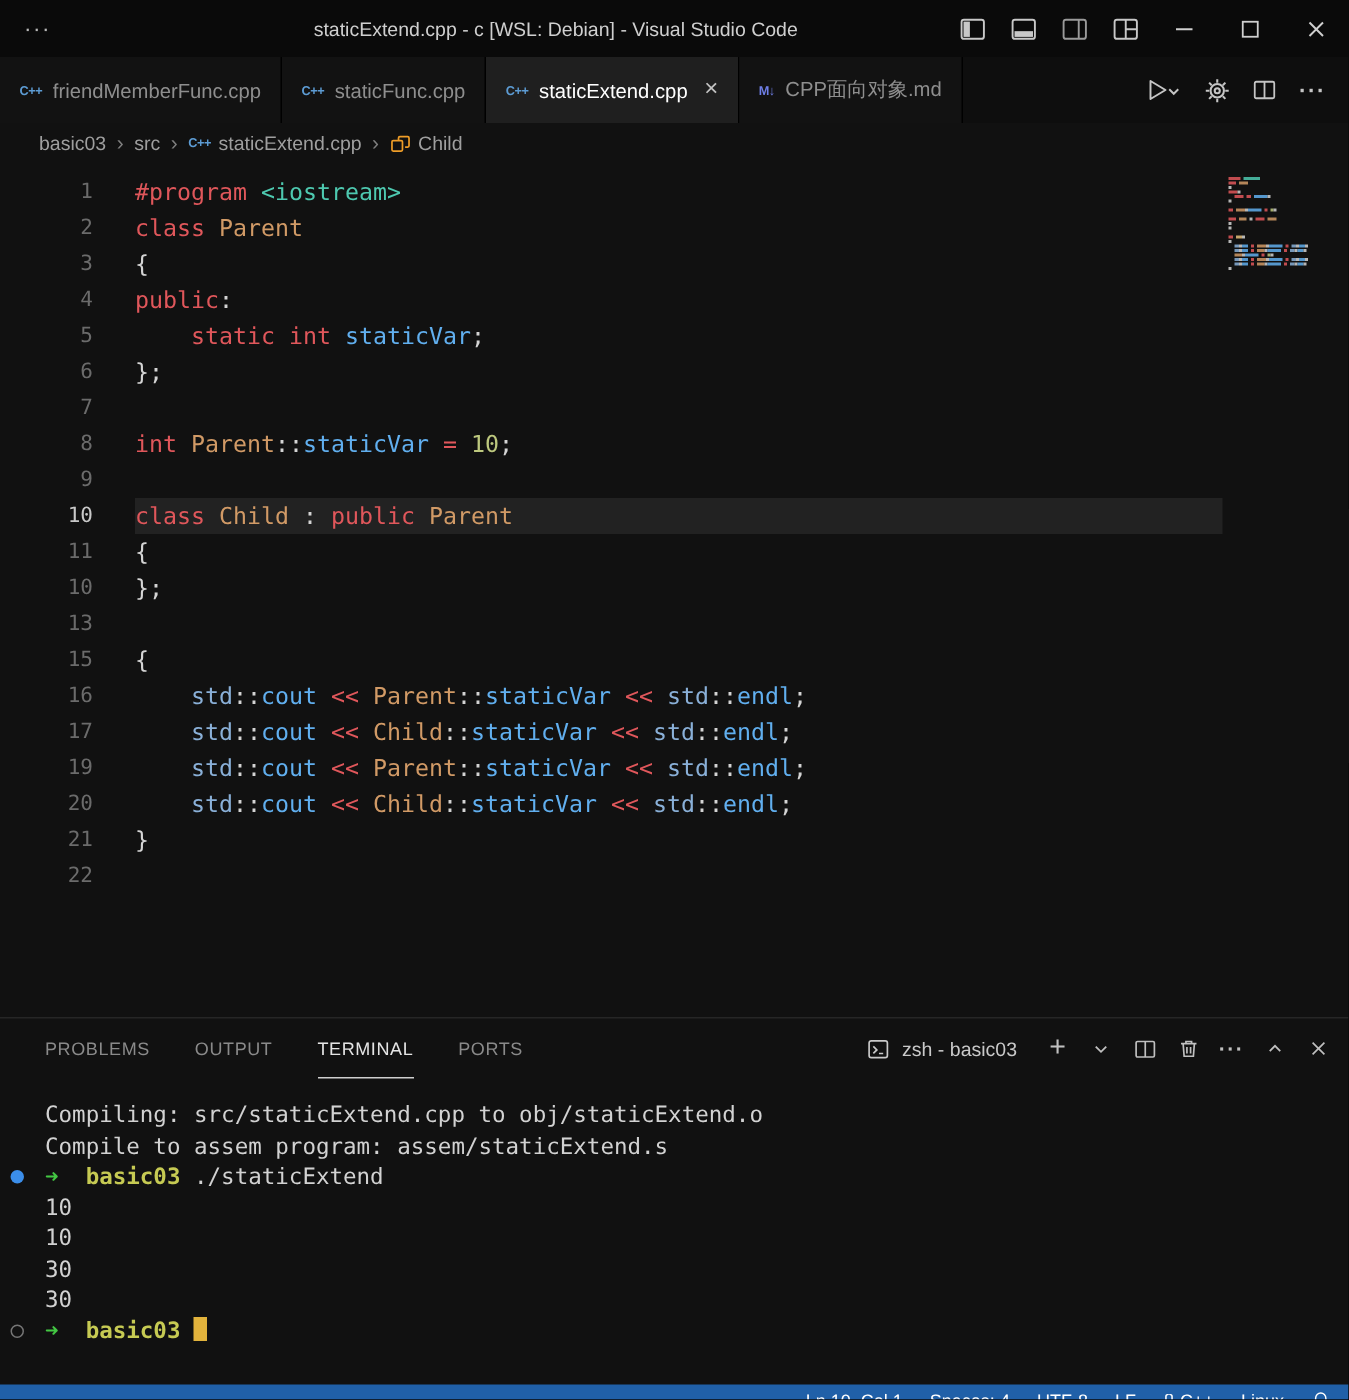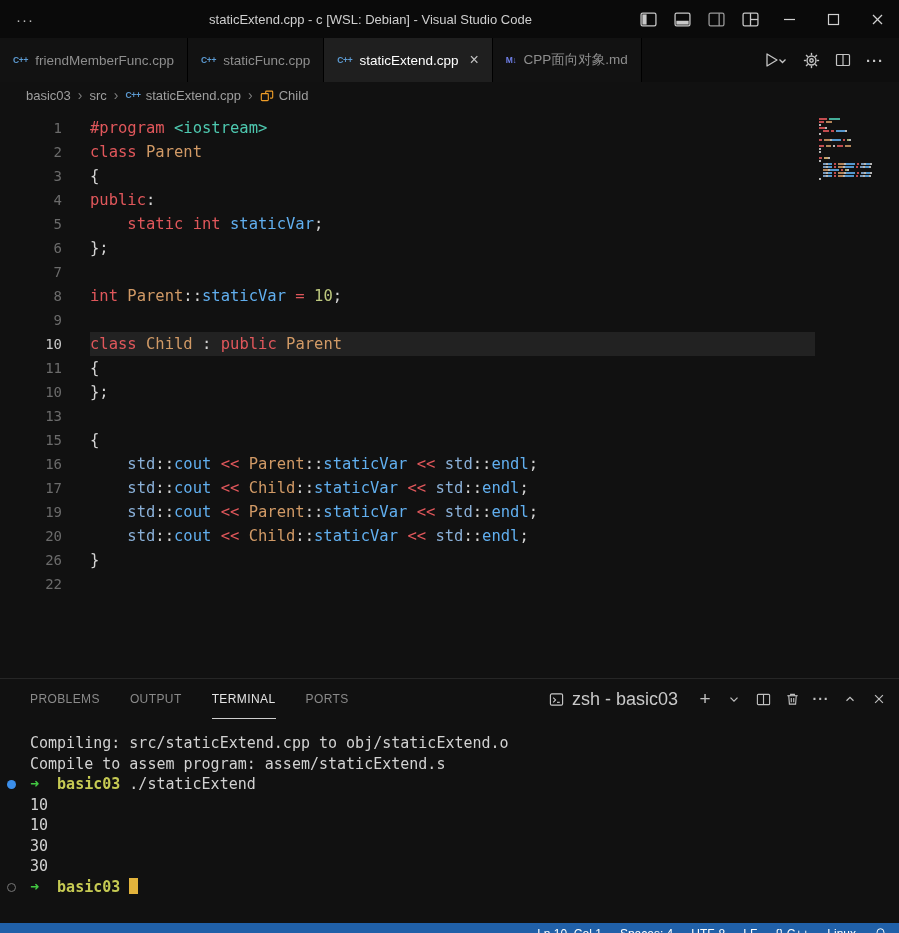--- a/index.html
+++ b/index.html
@@ -302,7 +302,7 @@
         </div>
         <div class="crow">
           <span class="cmark"></span>
-          <span class="lnum">26</span>
+          <span class="lnum">21</span>
           <span class="ctext"><span class="tok-pl">}</span></span>
         </div>
         <div class="crow">

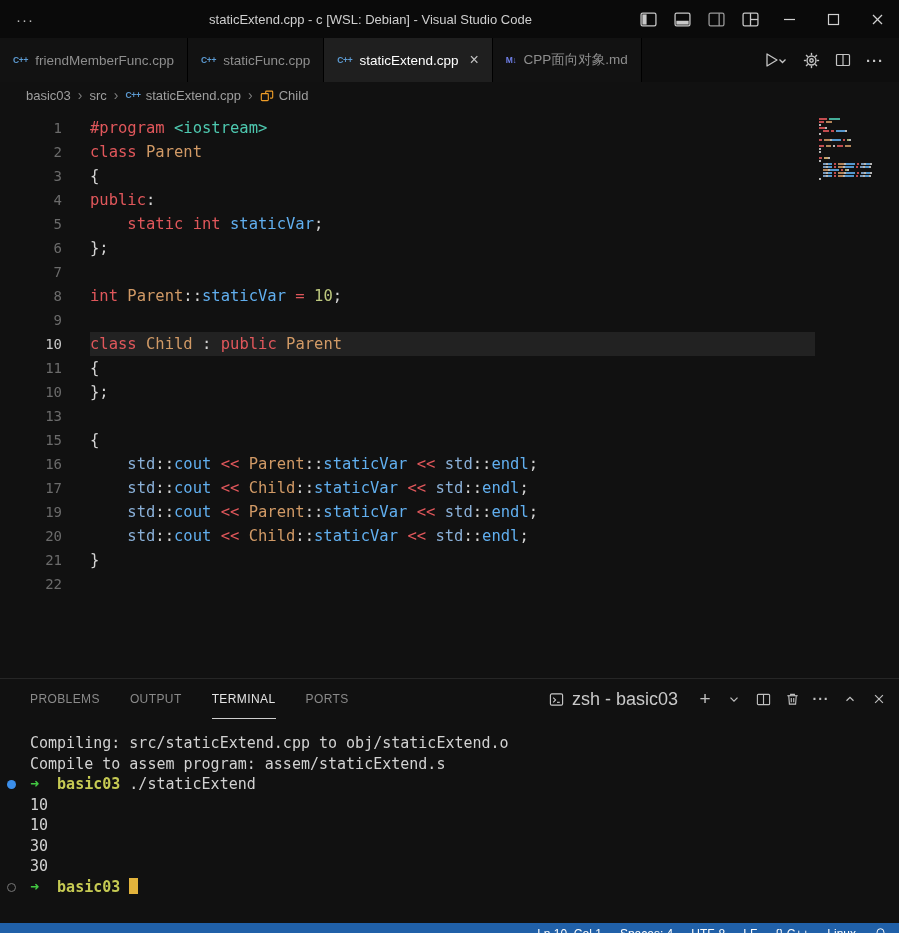--- a/index.html
+++ b/index.html
@@ -57,7 +57,7 @@
   .ptab{display:flex;align-items:center;border-bottom:1px solid transparent;height:40px}
   .ptab.active{color:#e5e5e5;border-bottom-color:#cfcfcf}
   .panel-actions{display:flex;align-items:center;gap:5px;color:#c0c0c0}
-  .term-sel{display:flex;align-items:center;gap:8px;font-size:18px;margin-right:10px;color:#c9c9c9}
+  .term-sel{display:flex;gap:8px;font-size:13px;margin-right:10px;color:#c9c9c9}
   .pa-btn{width:24px;height:24px;display:flex;align-items:center;justify-content:center;font-size:16px;color:#c0c0c0}
   .pa-plus{font-size:19px;font-weight:300}
   .pa-ellipsis{font-size:14px;font-weight:700;letter-spacing:1px}

